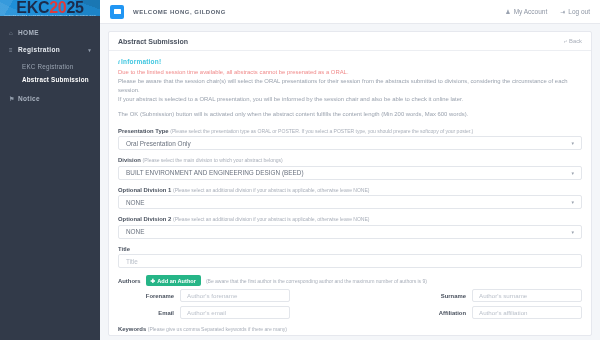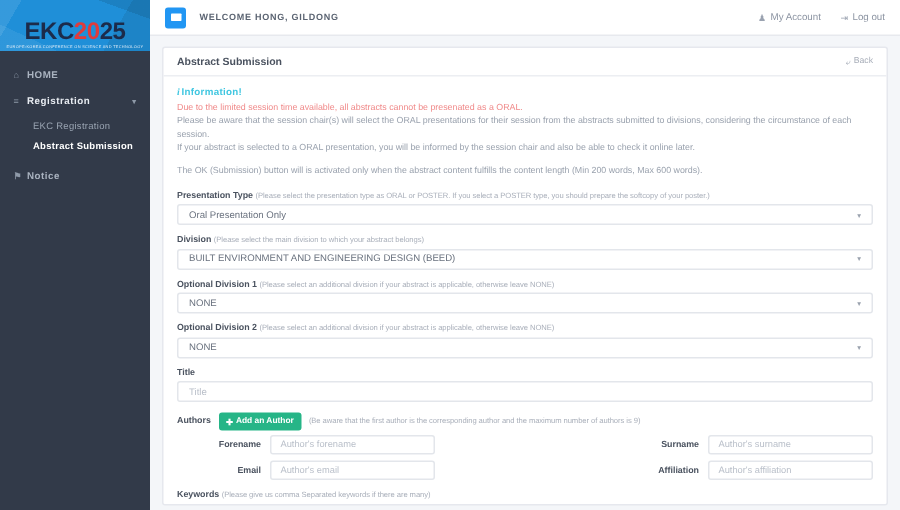--- a/index.html
+++ b/index.html
@@ -14,8 +14,8 @@
   
   .sidebar { width: 100px; background: #323a49; flex: 0 0 100px; position: relative; }
   .brand {
-    height: 34px; background: #1f8fd8;
-    display: flex; align-items: flex-end; justify-content: center;
+    height: 16px; background: #1f8fd8;
+    display: flex; align-items: flex-start; justify-content: center;
     position: relative; overflow: hidden;
   }
   .brand::before {

